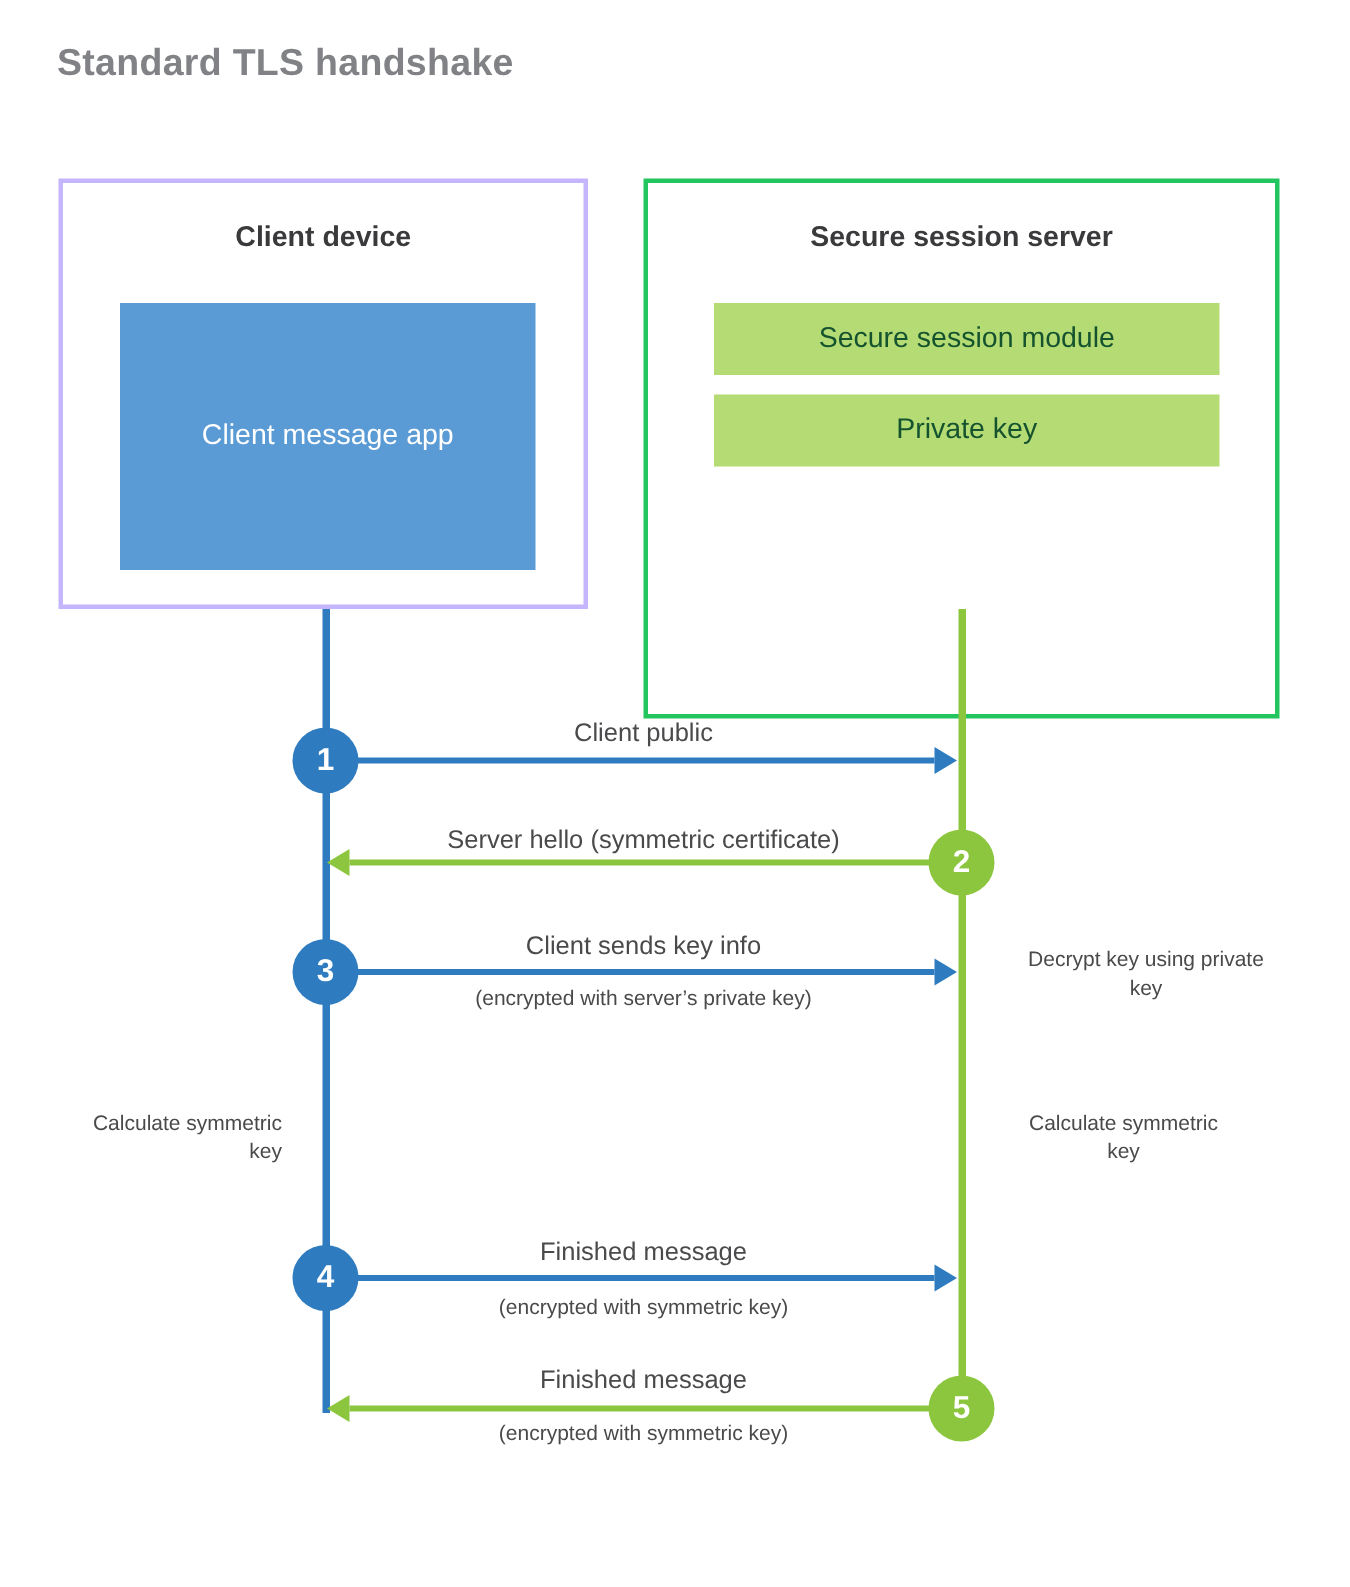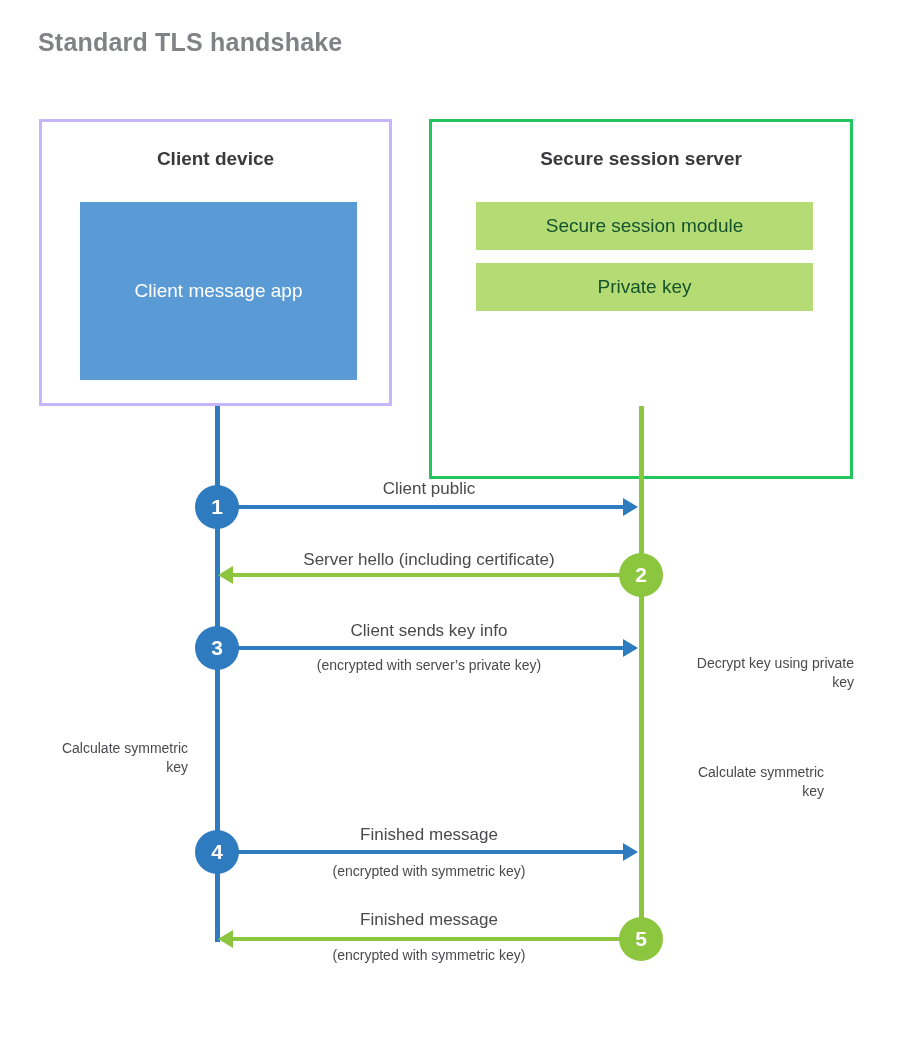--- a/index.html
+++ b/index.html
@@ -201,7 +201,7 @@
 <div class="arrow-head head-right-blue" style="left:623px; top:498px;"></div>
 <div class="step-circle circle-blue" style="left:195px; top:485px;">1</div>
 
-<div class="msg-label" style="left:217px; top:550px; width:424px;">Server hello (including certificate)</div>
+<div class="msg-label" style="left:217px; top:550px; width:424px;">Server hello (symmetric certificate)</div>
 <div class="arrow-line arrow-green" style="left:233px; top:573px; width:390px;"></div>
 <div class="arrow-head head-left-green" style="left:218px; top:566px;"></div>
 <div class="step-circle circle-green" style="left:619px; top:553px;">2</div>

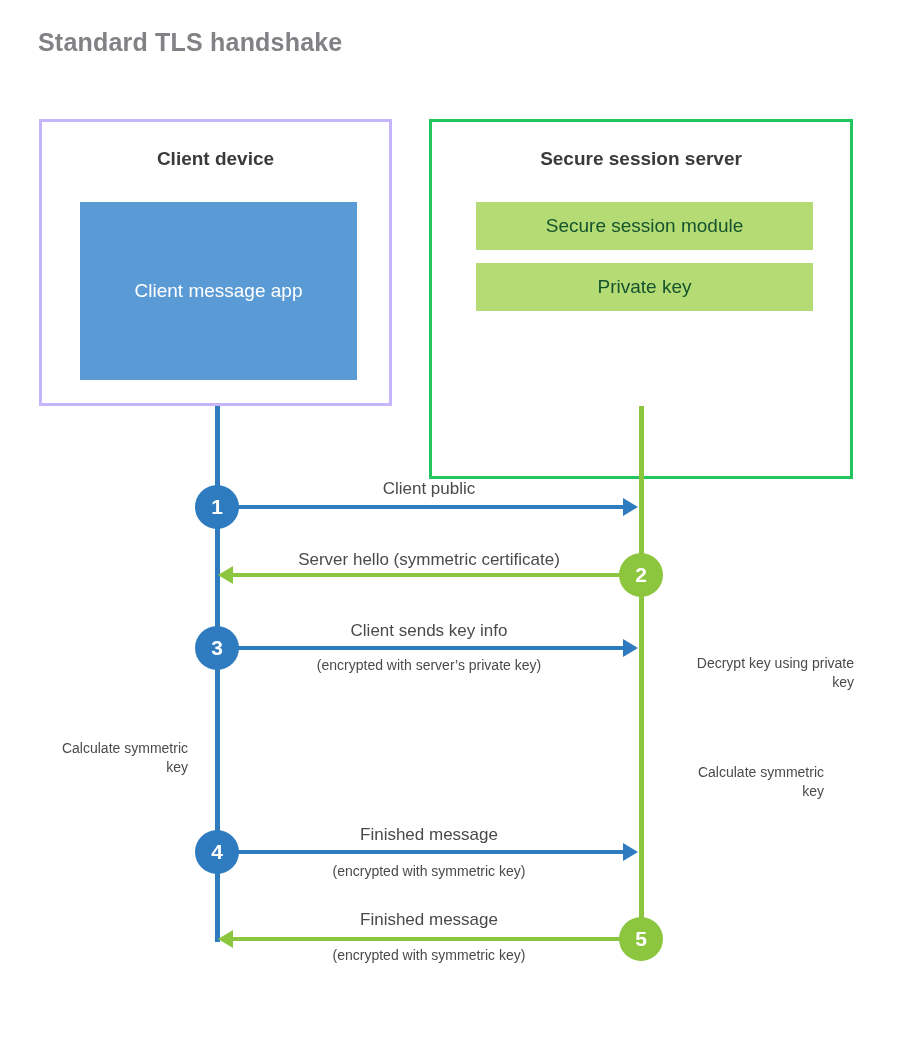--- a/index.html
+++ b/index.html
@@ -172,7 +172,7 @@
     color: #4A4A4C;
     line-height: 1.35;
   }
-  .note-right { text-align: right; margin-top: 24px; }
+  .note-right { text-align: center; }
   .note-left  { text-align: right; }
 </style>
 </head>

